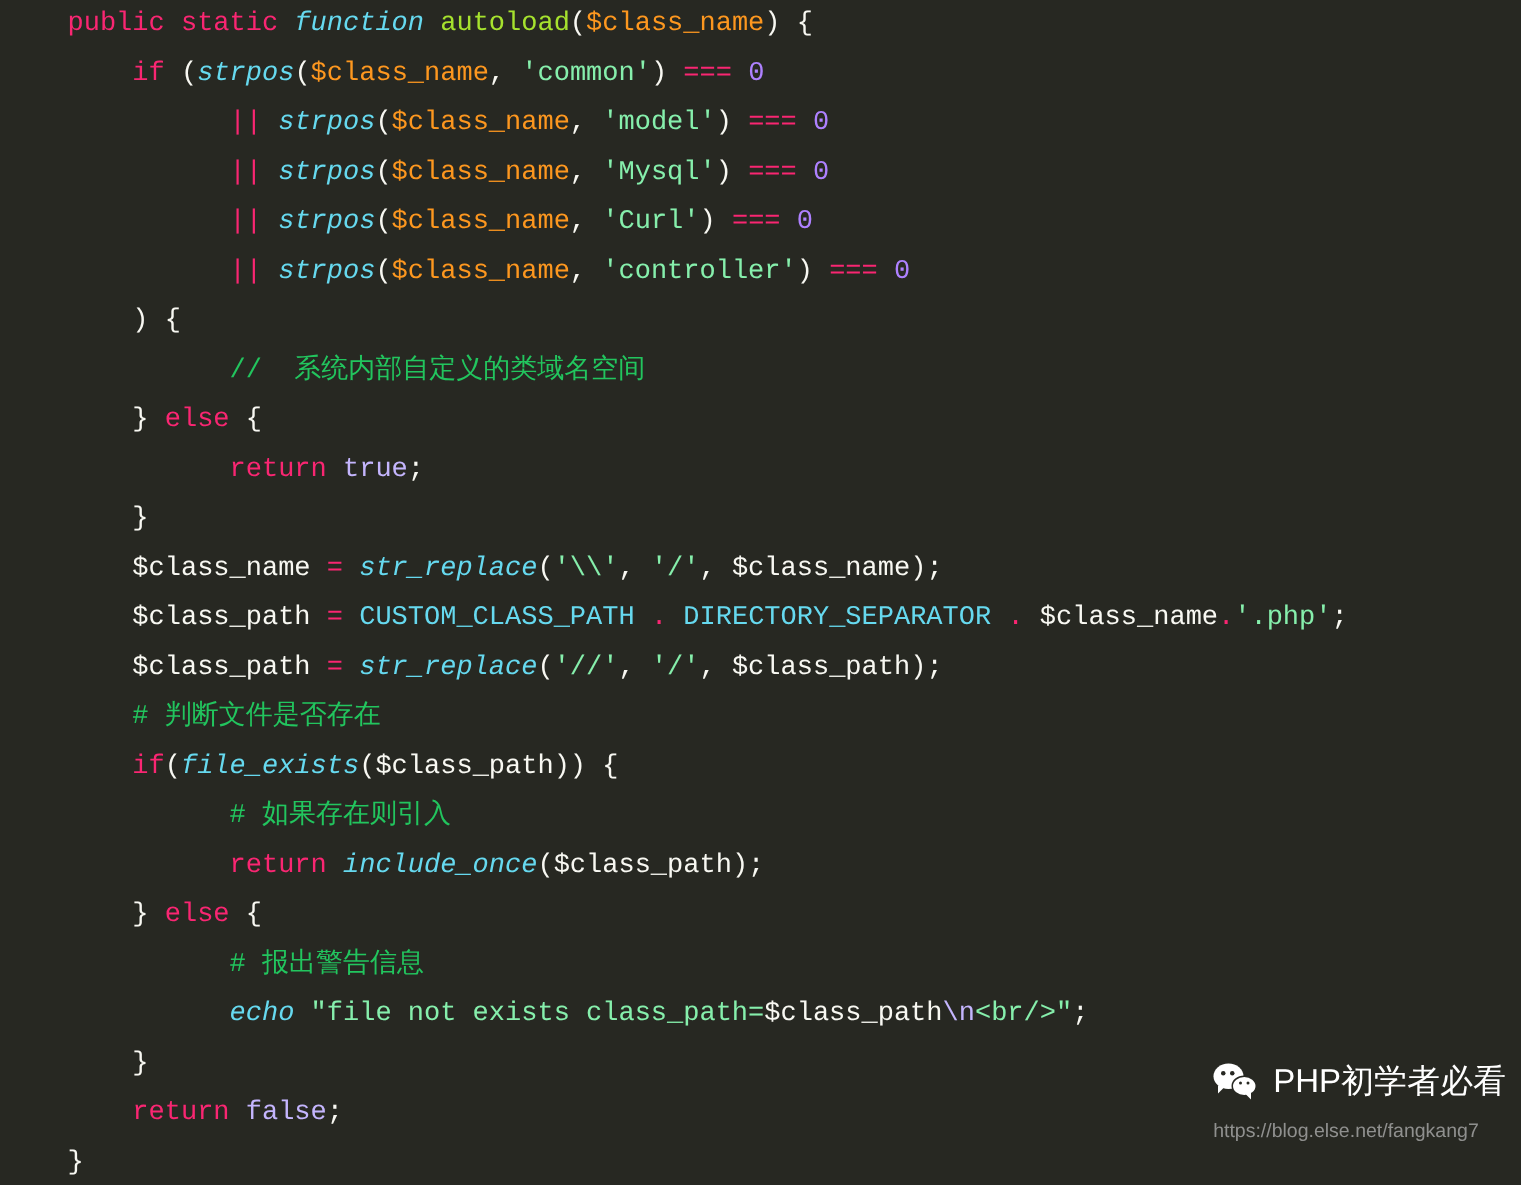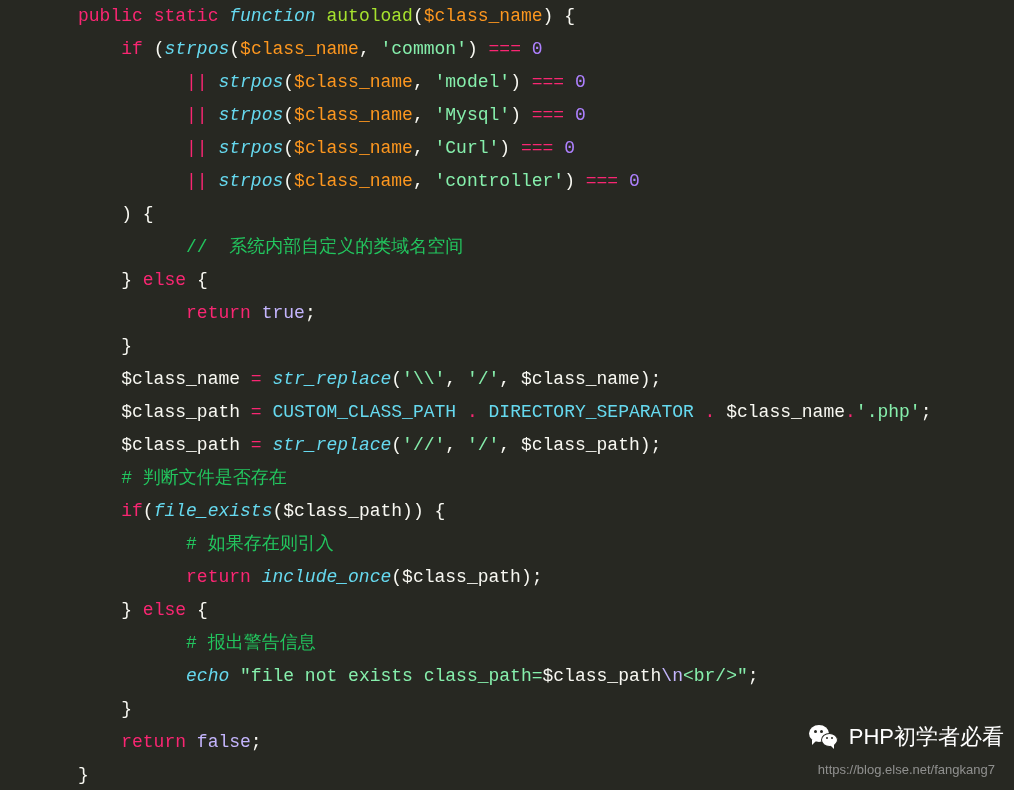--- a/index.html
+++ b/index.html
@@ -18,7 +18,7 @@
   padding: 0 0 0 45px;
   white-space: pre;
 }
-.line { display: block; margin-left: 33px; }
+.line { display: block; }
 .kw-red { color: #f92672; }
 .kw-italic { color: #66d9ef; font-style: italic; }
 .fn-green { color: #a6e22e; }

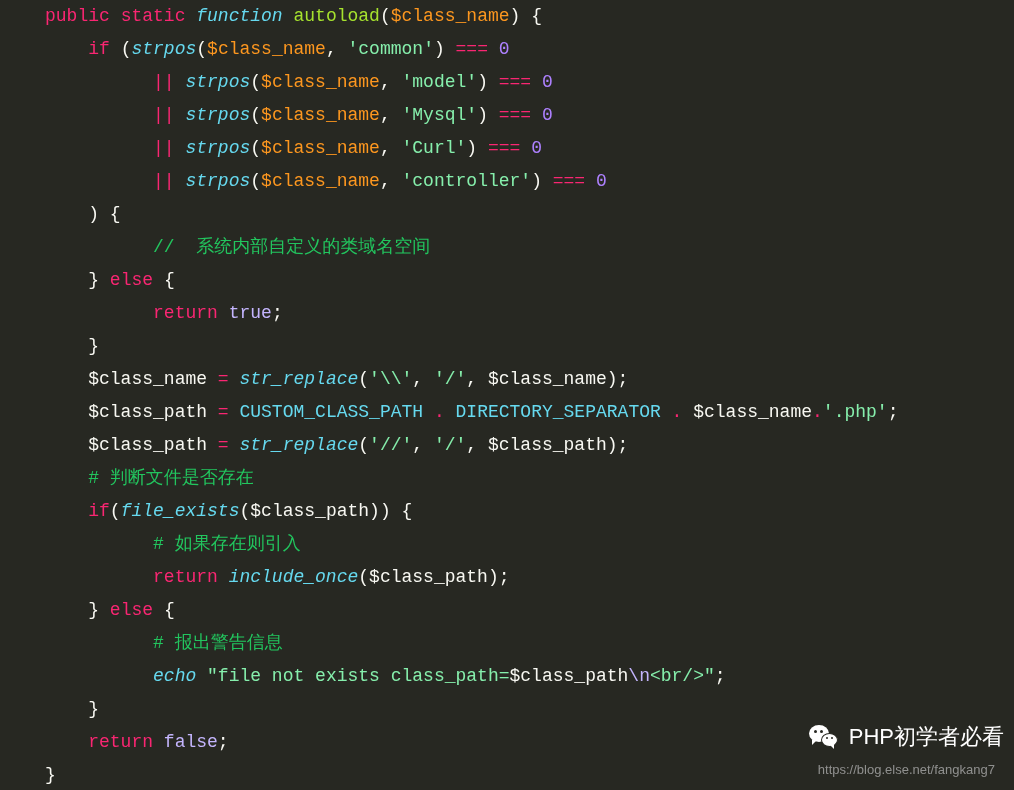--- a/index.html
+++ b/index.html
@@ -37,9 +37,9 @@
 .watermark {
   position: absolute;
   right: 10px;
-  bottom: 4px;
+  bottom: 20px;
   color: #fff;
-  text-align: center;
+  text-align: left;
 }
 .watermark .wm-top {
   display: flex;

